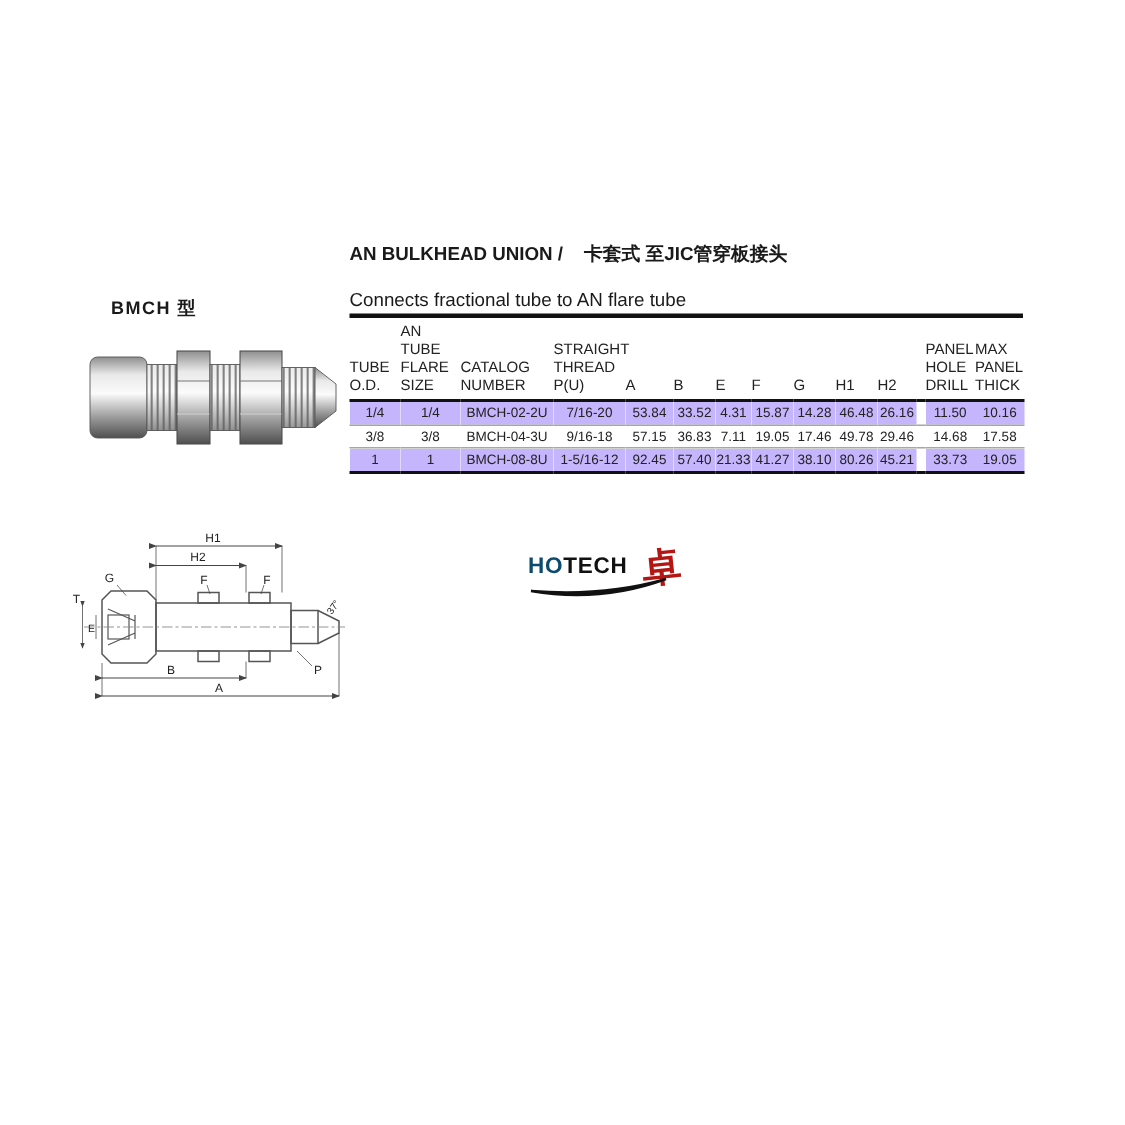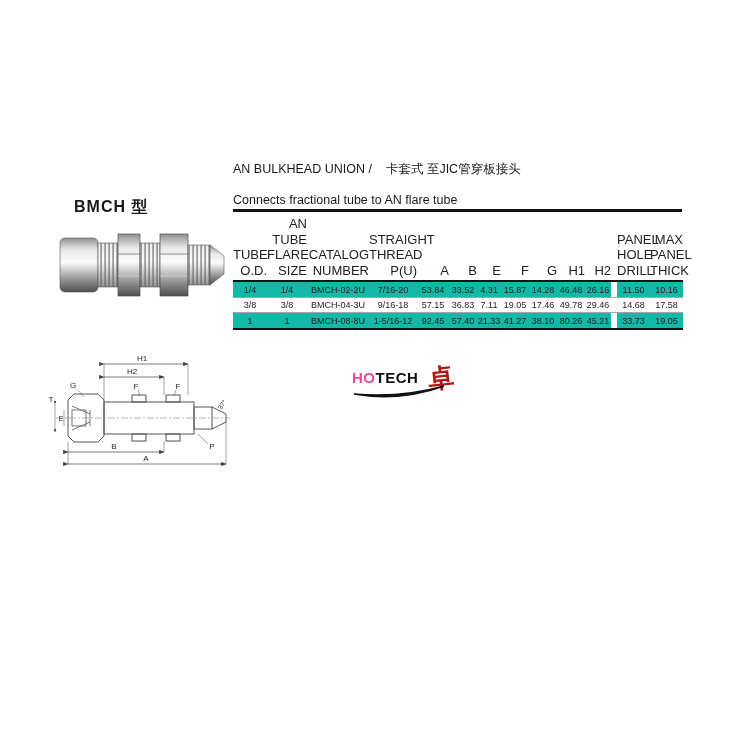--- a/index.html
+++ b/index.html
@@ -13,7 +13,7 @@
 
   
   .rightcol{position:absolute;left:233px;top:161px;width:449px;}
-  .title-line{font-size:12.5px;font-weight:normal;white-space:nowrap;}
+  .title-line{font-size:12.5px;font-weight:bold;white-space:nowrap;}
   .title-cn{margin-left:14px;}
   .subtitle{font-size:12.5px;font-weight:normal;margin-top:15px;}
   .rule{height:3px;background:#111;margin-top:2px;}

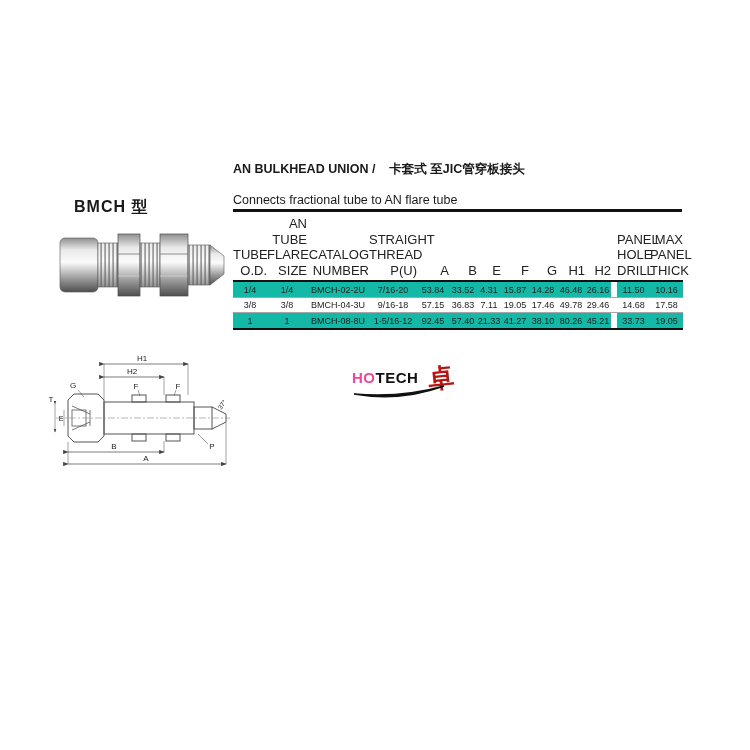--- a/index.html
+++ b/index.html
@@ -7,7 +7,7 @@
         font-family:"Liberation Sans",sans-serif;color:#1a1a1a;}
 
   
-  .model-label{position:absolute;left:74px;top:197px;font-size:16px;font-weight:bold;letter-spacing:1px;}
+  .model-label{position:absolute;left:74px;top:197px;font-size:12px;font-weight:bold;letter-spacing:1px;}
   .photo{position:absolute;left:58px;top:226px;}
   .drawing{position:absolute;left:48px;top:350px;}
 

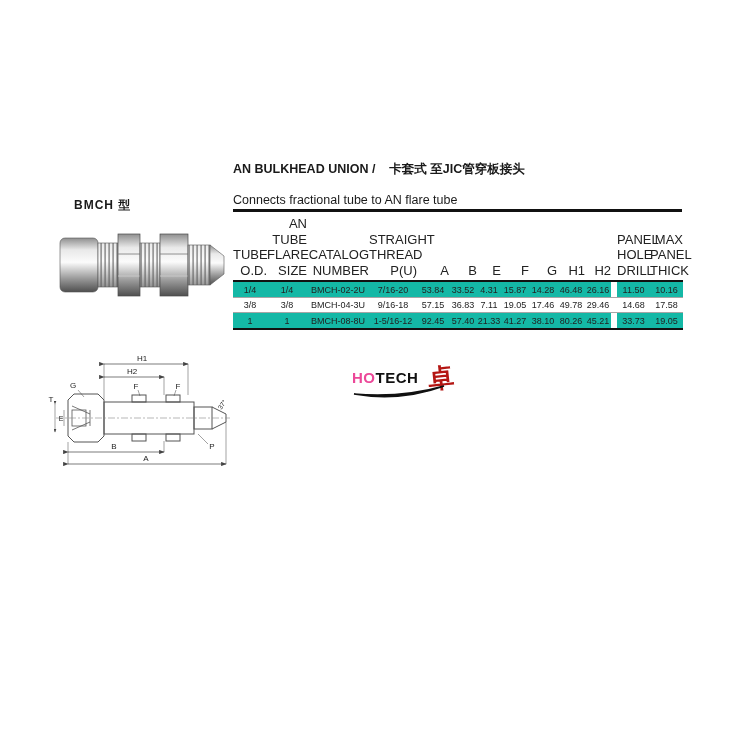--- a/index.html
+++ b/index.html
@@ -19,7 +19,7 @@
   .rule{height:3px;background:#111;margin-top:2px;}
 
   table.spec{border-collapse:collapse;margin-top:3px;width:450px;table-layout:fixed;}
-  table.spec th{font-size:13px;font-weight:normal;color:#222;text-align:right;
+  table.spec th{font-size:10px;font-weight:normal;color:#222;text-align:left;
                 vertical-align:bottom;line-height:1.2;padding:1px 0 2px 0;white-space:pre-line;
                 border-bottom:2px solid #111;}
   table.spec td{font-size:9px;color:#222;text-align:center;height:14.5px;padding:0;

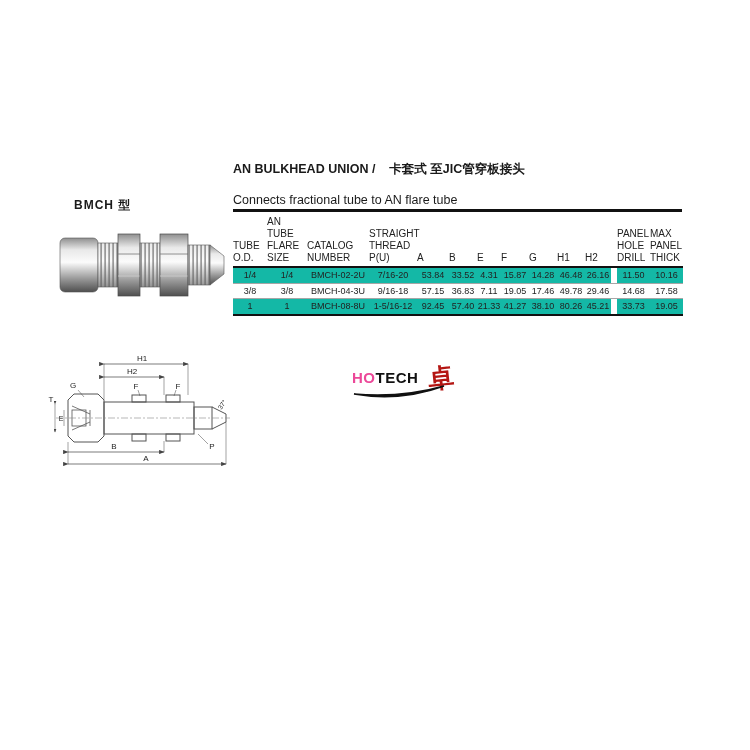--- a/index.html
+++ b/index.html
@@ -24,7 +24,7 @@
                 border-bottom:2px solid #111;}
   table.spec td{font-size:9px;color:#222;text-align:center;height:14.5px;padding:0;
                 border-bottom:1px solid #a6a6a6;overflow:hidden;white-space:nowrap;}
-  table.spec tr.hl td{background:#14b8a6;}
+  table.spec tr.hl td{background:#c4b5fd;}
   table.spec tr.hl td.gap, table.spec td.gap{background:#fff;}
   table.spec tr.row:last-child td{border-bottom:2.5px solid #111;}
 

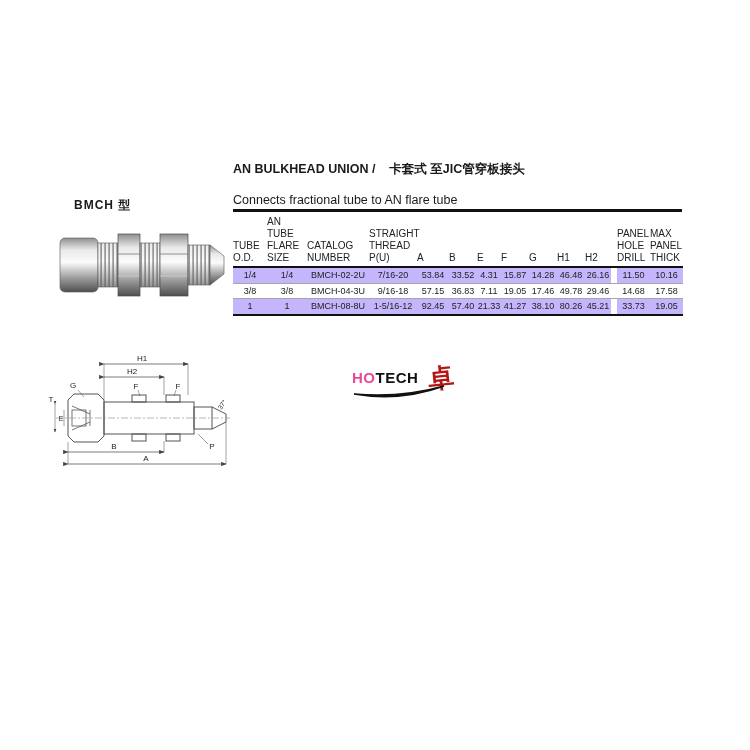--- a/index.html
+++ b/index.html
@@ -34,7 +34,7 @@
   
   .logo{position:absolute;left:352px;top:367px;width:120px;height:36px;}
   .logo .word{position:absolute;left:0;top:2px;font-size:15px;font-weight:bold;letter-spacing:.5px;white-space:nowrap;}
-  .logo .ho{color:#ec4899;}
+  .logo .ho{color:#0c4a6e;}
   .logo .tech{color:#111;}
   .logo .zh{position:absolute;left:76px;top:-6px;font-size:26px;font-weight:bold;
             font-family:"DejaVu Serif",serif;color:#b41613;transform:rotate(-6deg);}

